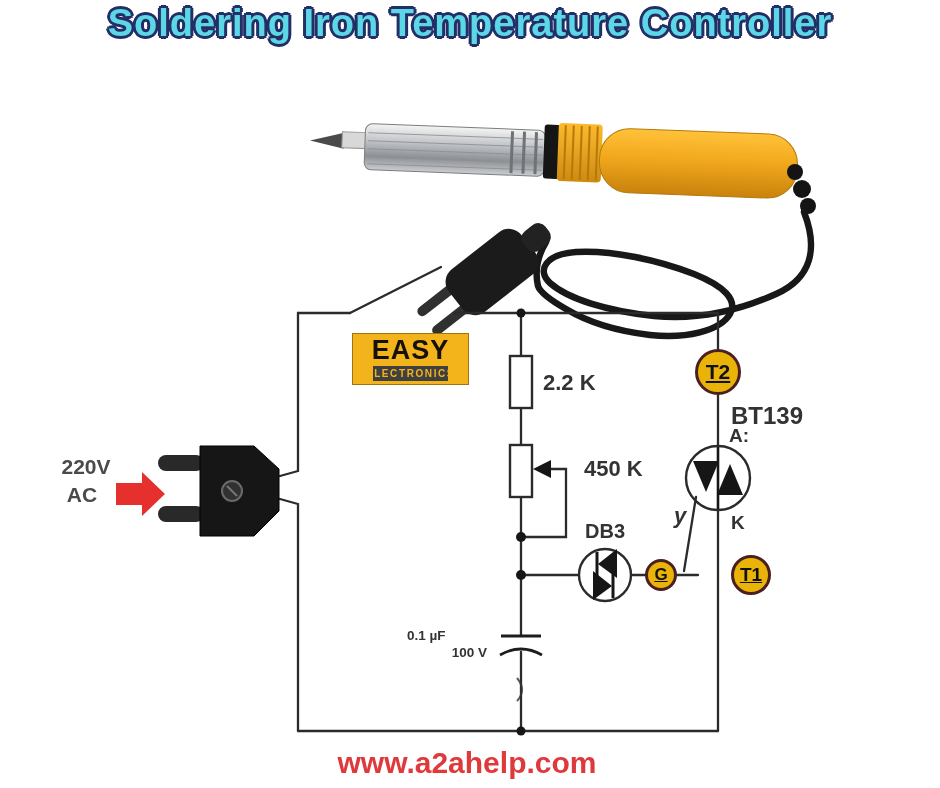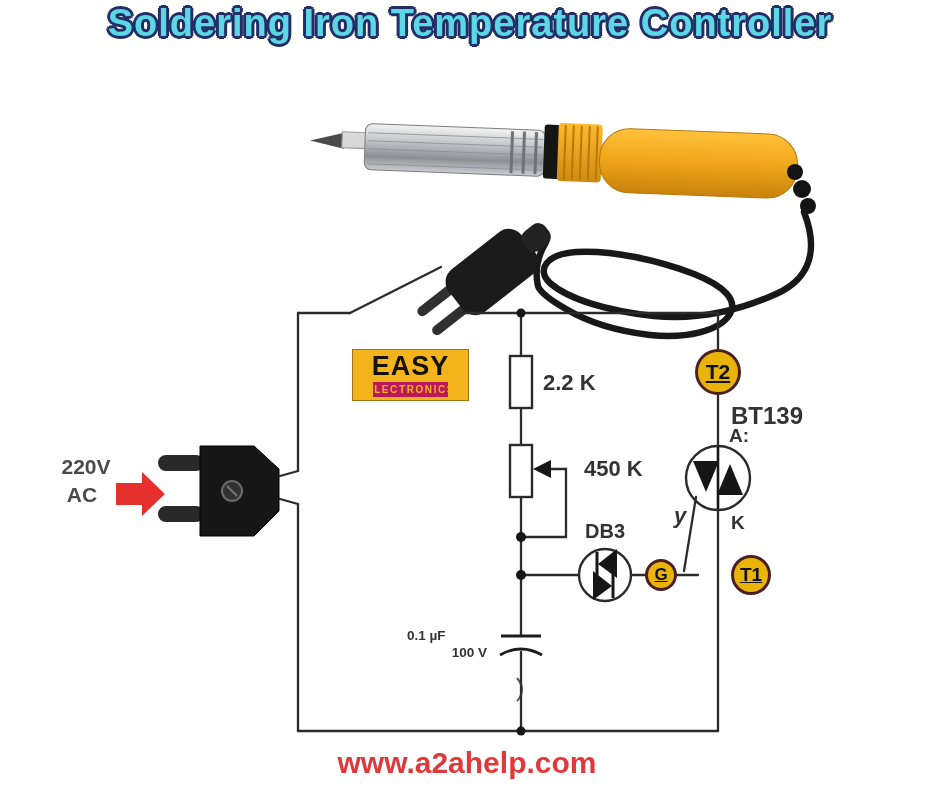--- a/index.html
+++ b/index.html
@@ -28,7 +28,7 @@
     font-weight:bold;color:#111;z-index:6;box-sizing:border-box;text-decoration:underline;
   }
   .logo{
-    position:absolute;left:352px;top:349px;width:117px;background:var(--logo_yellow);
+    position:absolute;left:352px;top:333px;width:117px;background:var(--logo_yellow);
     border:1px solid rgba(60,40,0,.45);padding:0 20px 3px;box-sizing:border-box;z-index:5;
   }
   .logo-top{height:32px;display:flex;align-items:center;justify-content:center;

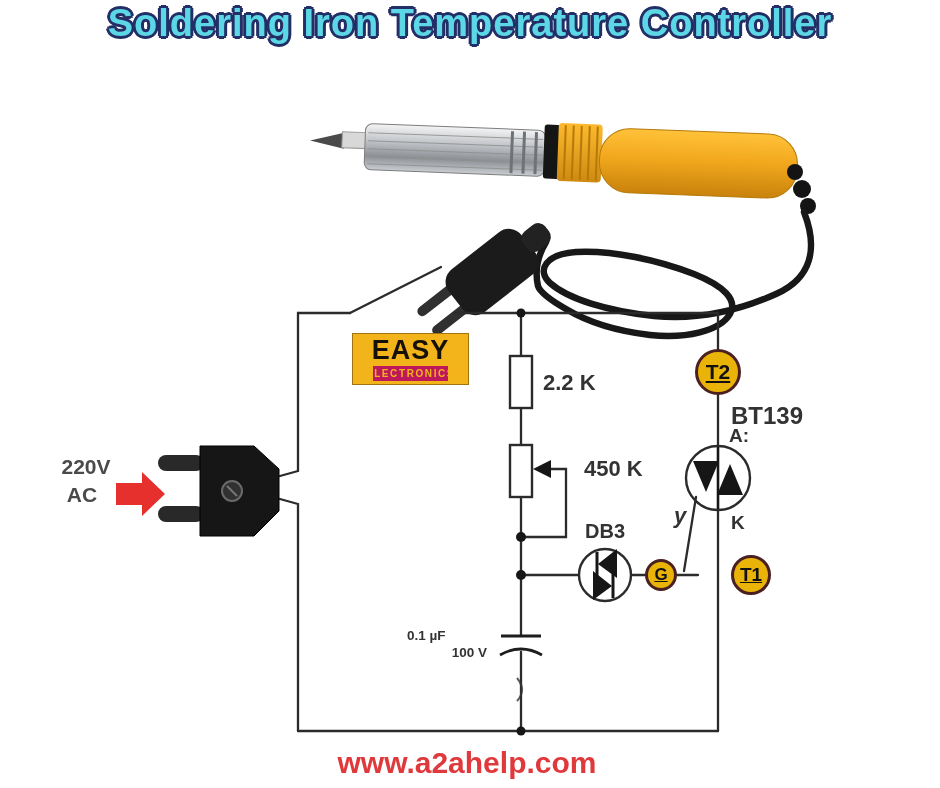--- a/index.html
+++ b/index.html
@@ -33,7 +33,7 @@
   }
   .logo-top{height:32px;display:flex;align-items:center;justify-content:center;
     font-size:27px;font-weight:900;color:#151008;letter-spacing:1px;}
-  .logo-bottom{height:15px;background:#be185d;display:flex;align-items:center;
+  .logo-bottom{height:15px;background:#404040;display:flex;align-items:center;
     justify-content:center;font-size:10px;font-weight:bold;color:var(--logo_yellow);
     letter-spacing:1.6px;}
   .watermark{

